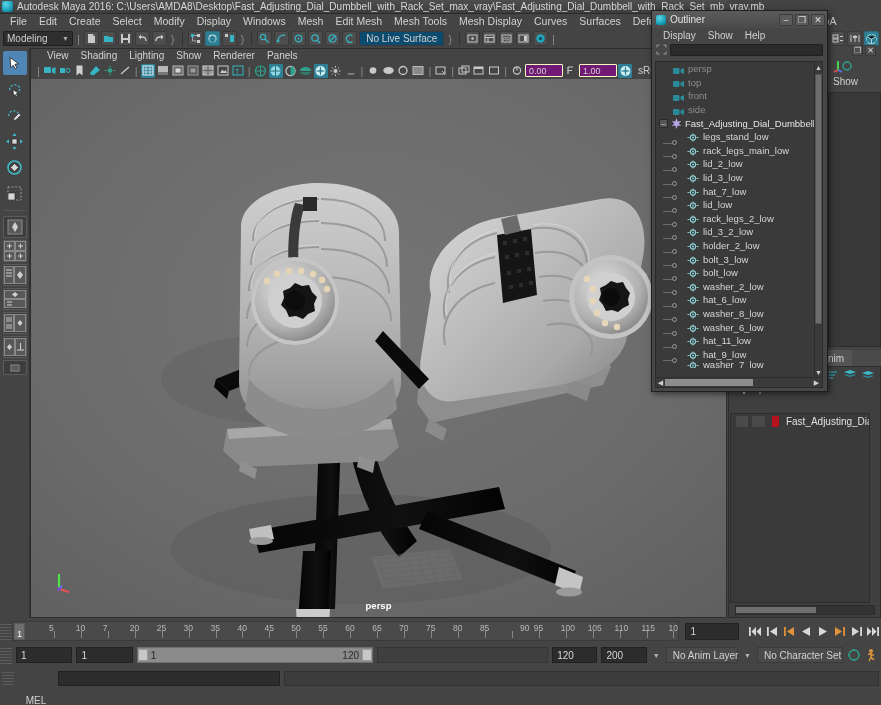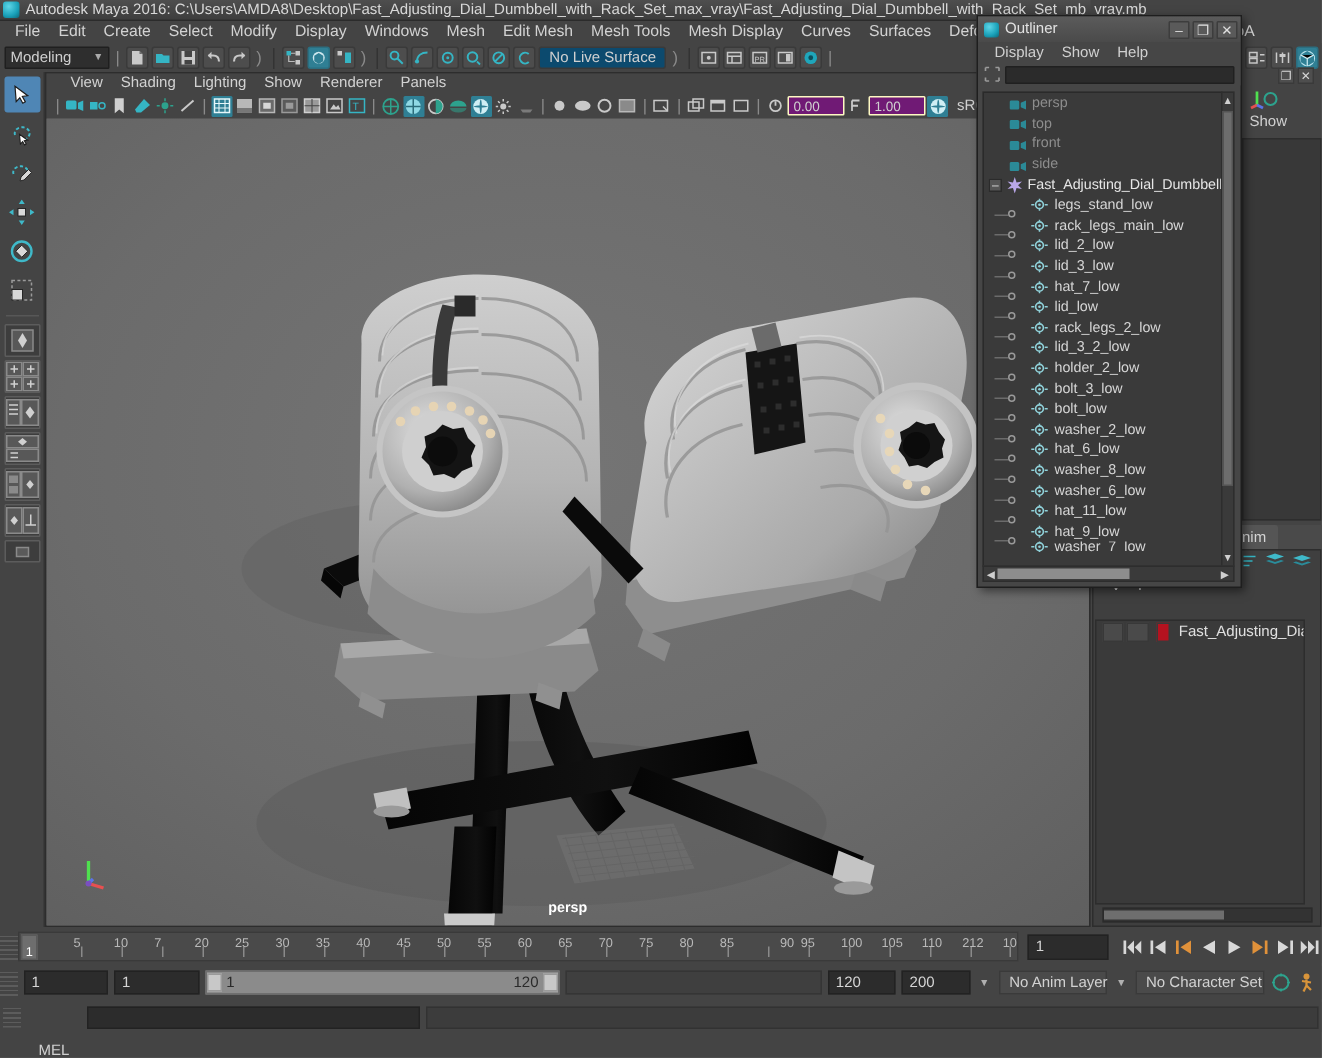--- a/index.html
+++ b/index.html
@@ -1299,7 +1299,7 @@
         <div class="tick" style="left: 606.581px;"></div>
         <div class="tlab" style="left: 601.581px;">110</div>
         <div class="tick" style="left: 633.516px;"></div>
-        <div class="tlab" style="left: 628.516px;">212</div>
+        <div class="tlab" style="left: 628.516px;">115</div>
         <div class="tick" style="left: 660.452px;"></div>
         <div class="tlab" style="left: 655.452px;">10</div>
       </div>

